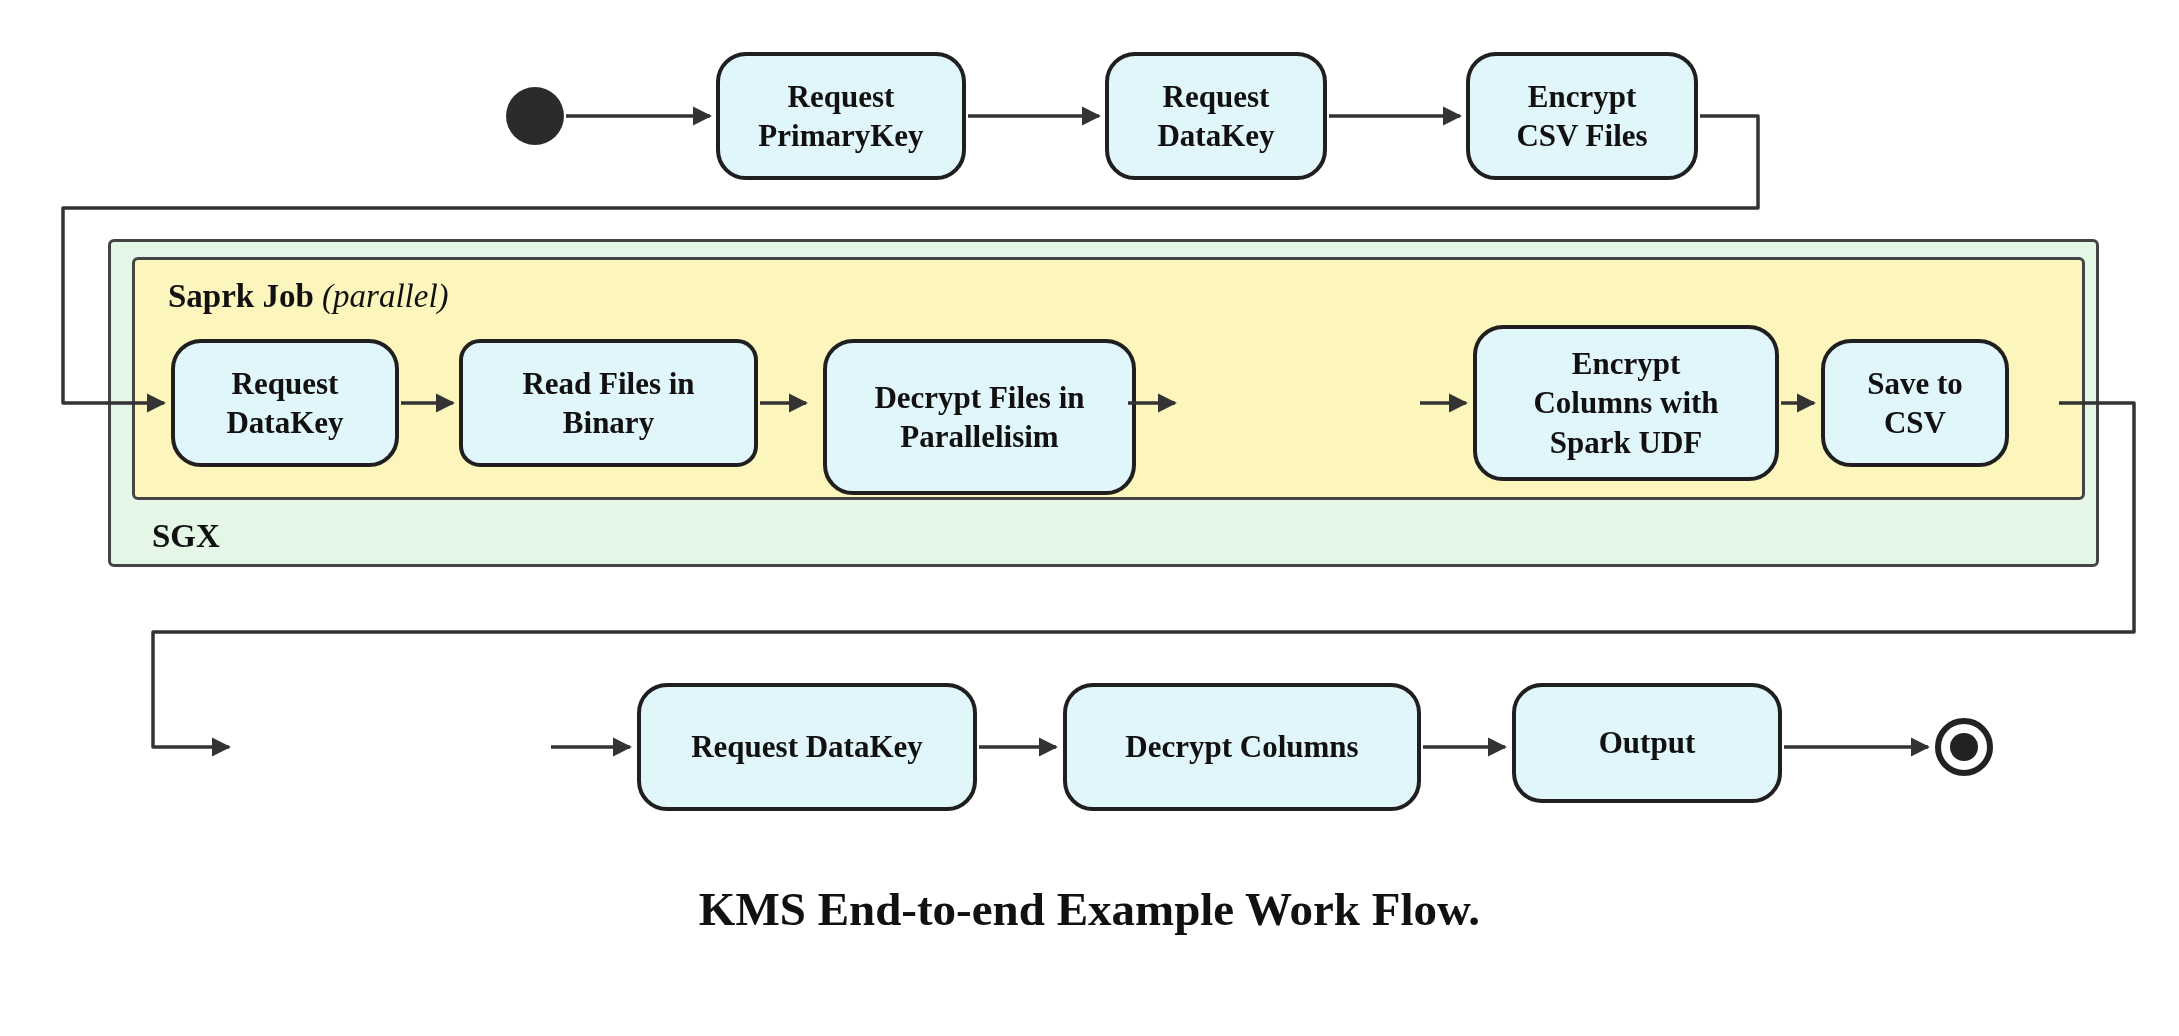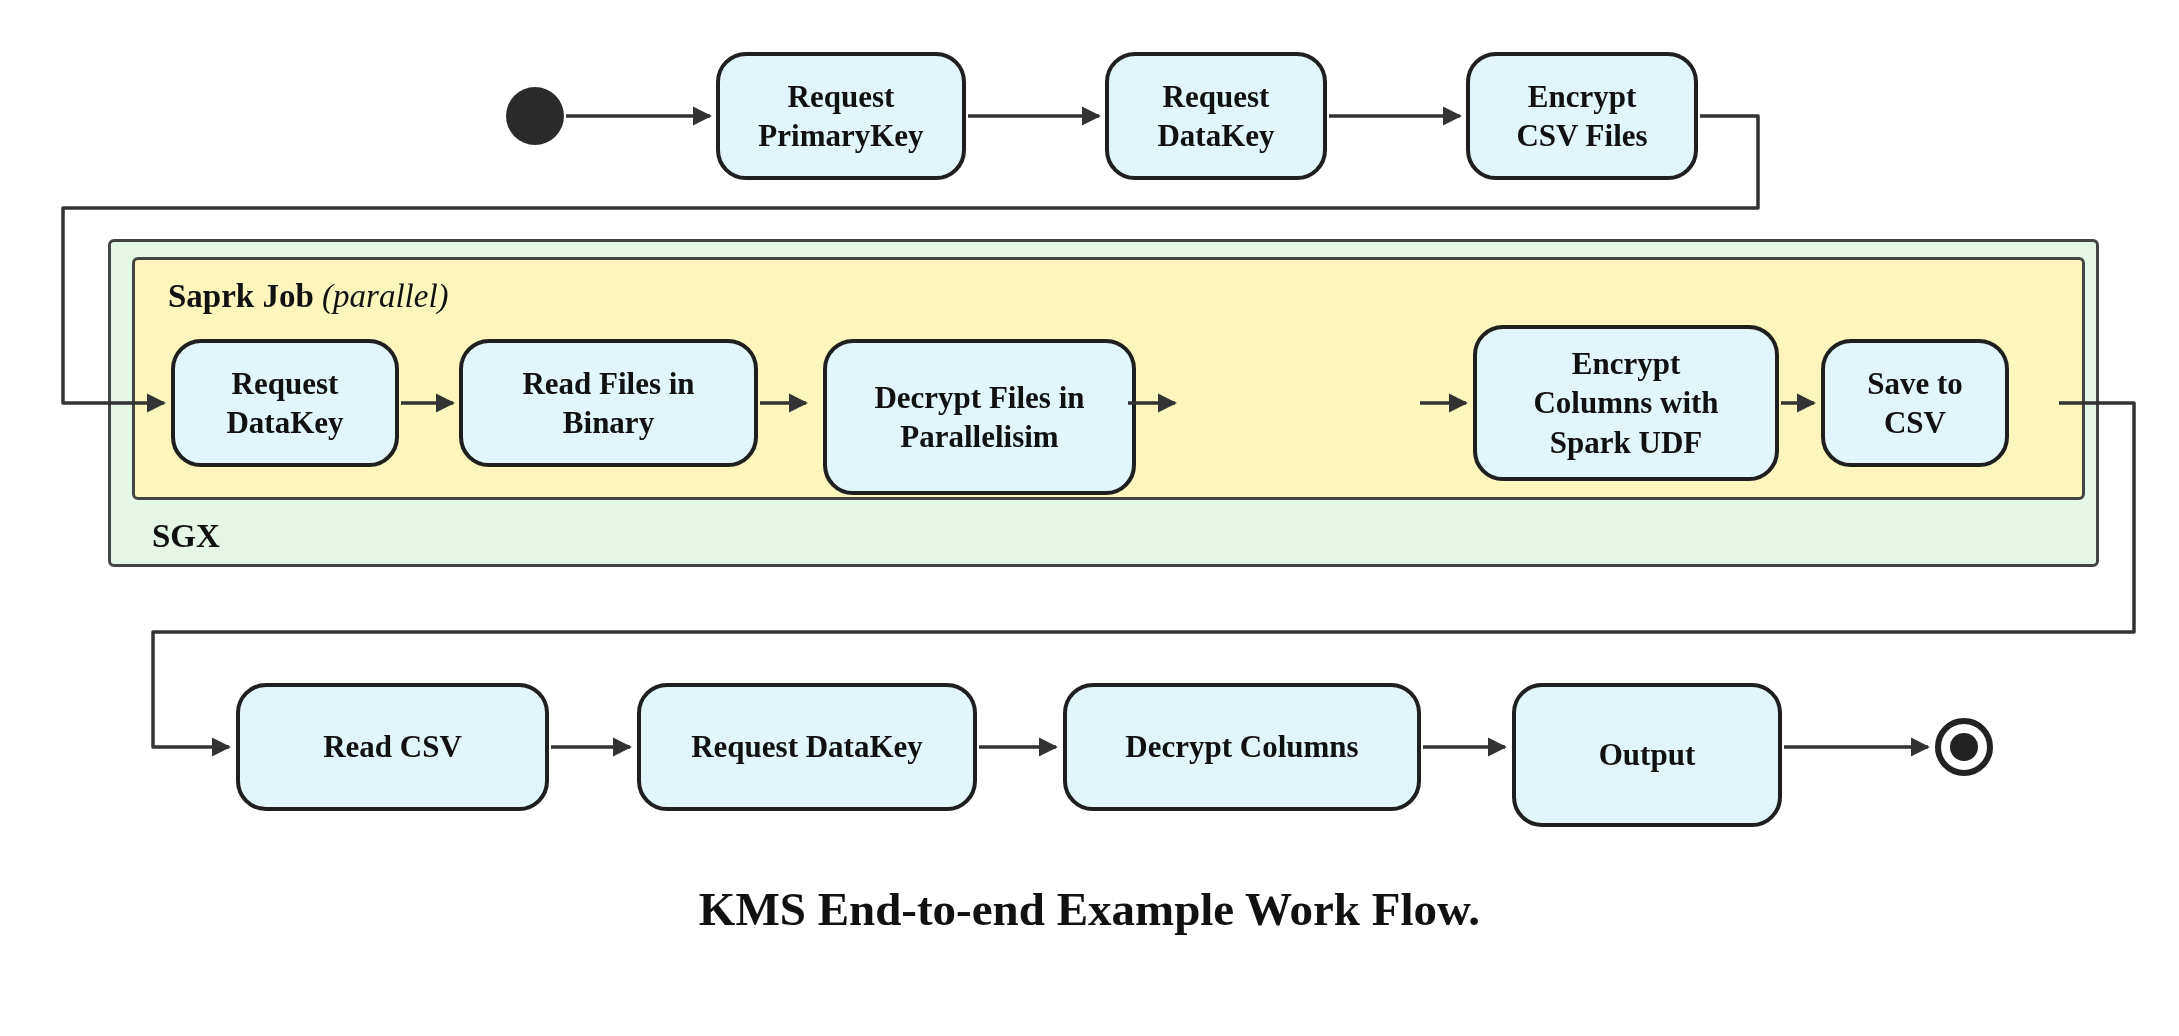--- a/index.html
+++ b/index.html
@@ -121,7 +121,7 @@
   #n-top-3 { left: 1466px; top: 52px;  width: 232px; height: 128px; }
 
   #n-mid-1 { left: 171px;  top: 339px; width: 228px; height: 128px; }
-  #n-mid-2 { left: 459px;  top: 339px; width: 299px; height: 128px; }
+  #n-mid-2 { left: 459px;  top: 339px; width: 299px; height: 128px; border-radius: 21px; }
   #n-mid-3 { left: 823px;  top: 339px; width: 313px; height: 156px; }
   #n-mid-4 { left: 1182px; top: 339px; width: 236px; height: 128px; }
   #n-mid-5 { left: 1473px; top: 325px; width: 306px; height: 156px; }

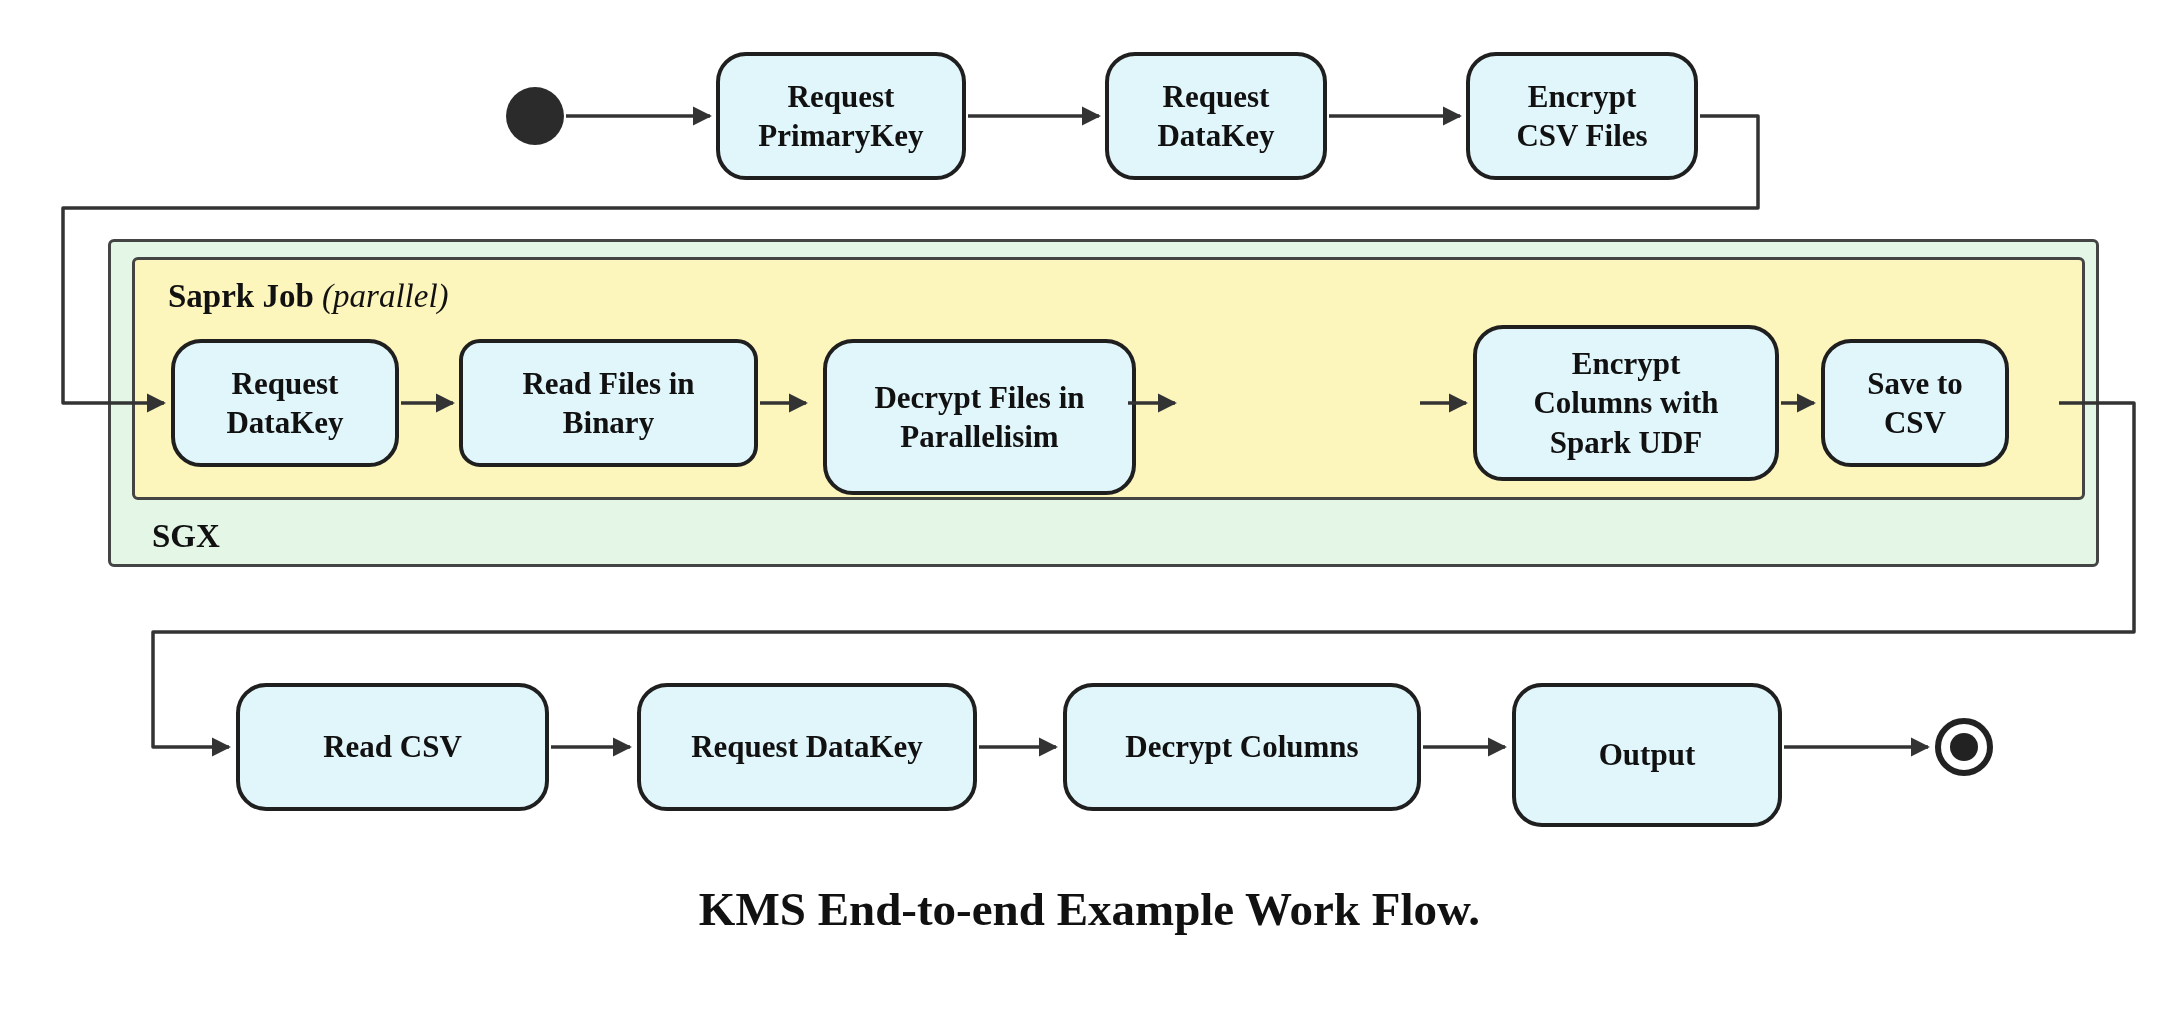--- a/index.html
+++ b/index.html
@@ -177,7 +177,6 @@
 Spark UDF</div>
   <div class="node" id="n-mid-6">Save to CSV</div>
 
-  <div class="node" id="n-bot-1">Read CSV</div>
   <div class="node" id="n-bot-2">Request DataKey</div>
   <div class="node" id="n-bot-3">Decrypt Columns</div>
   <div class="node" id="n-bot-4">Output</div>

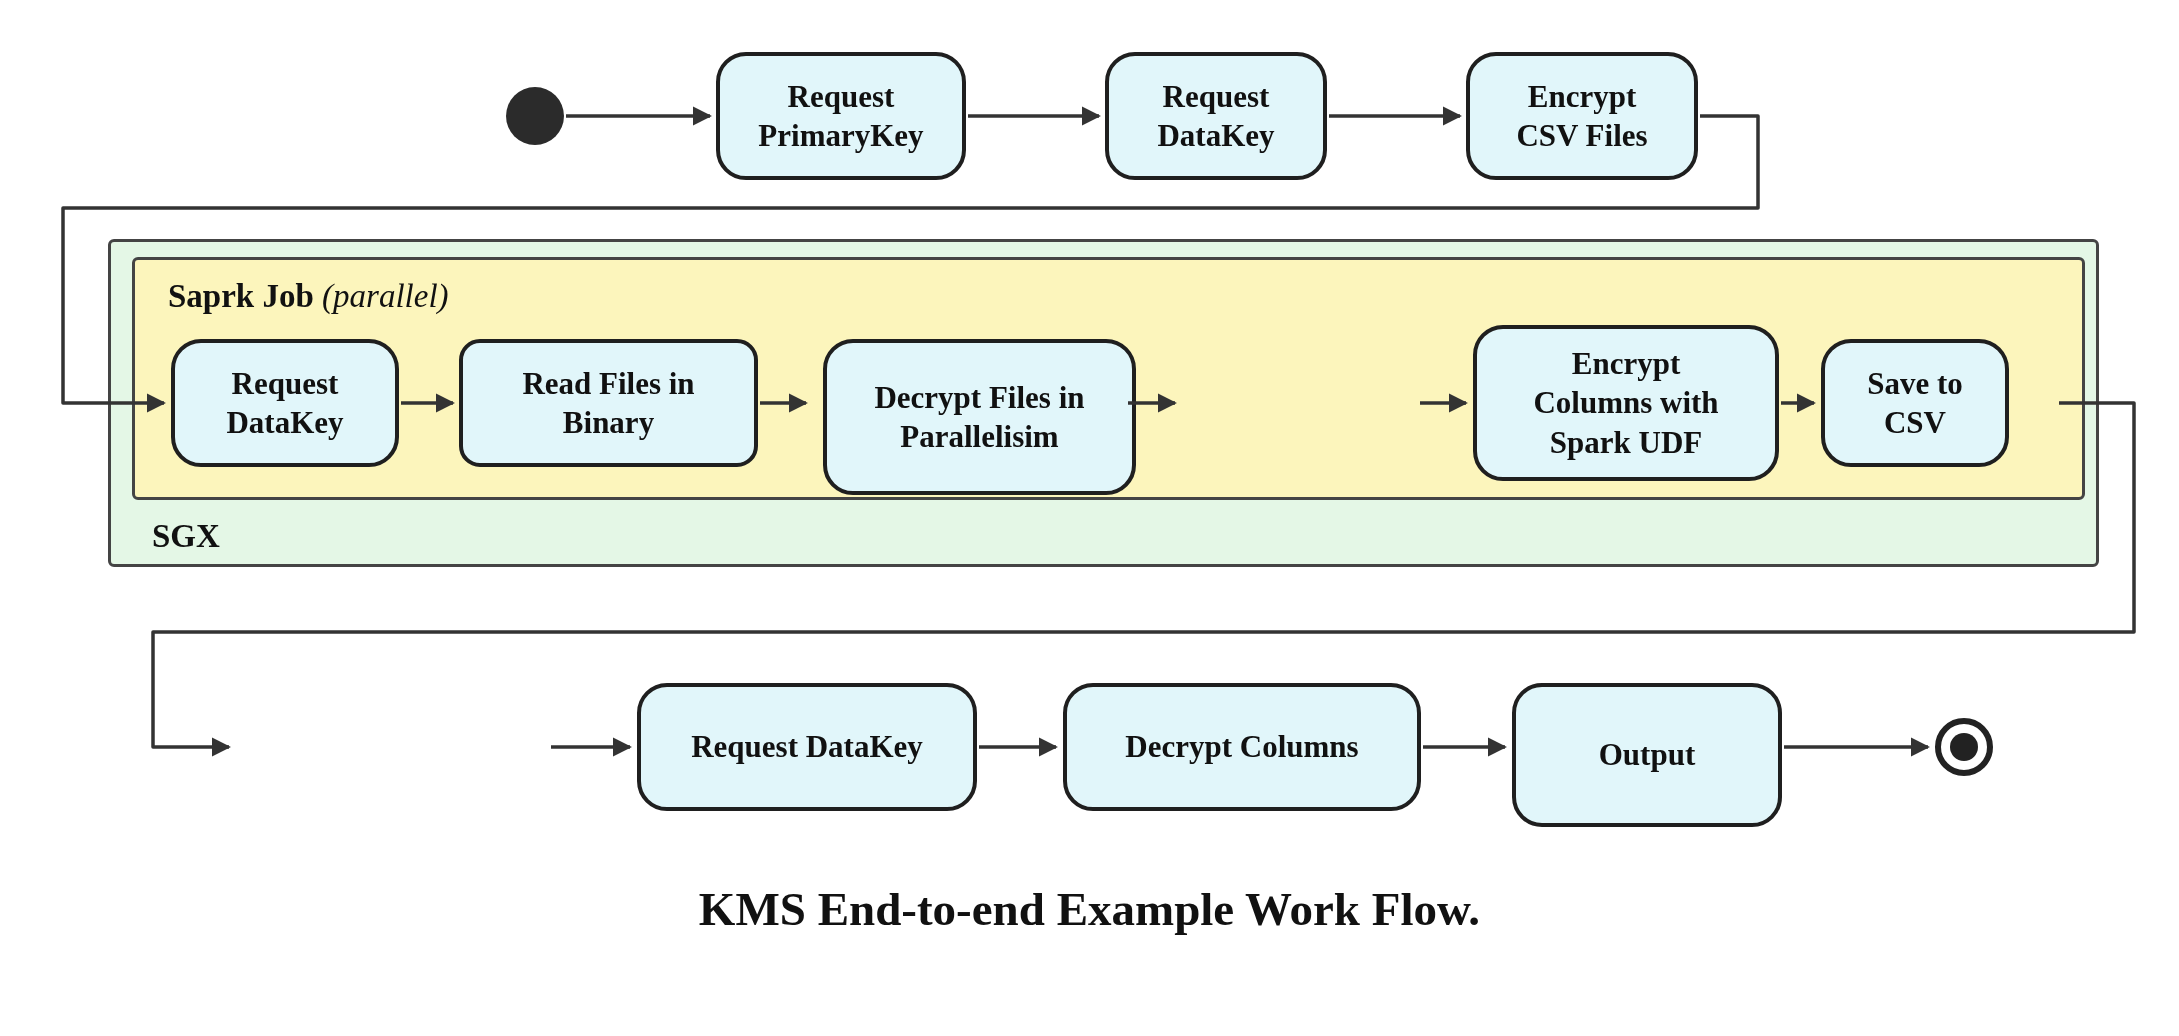--- a/index.html
+++ b/index.html
@@ -130,7 +130,7 @@
   #n-bot-1 { left: 236px;  top: 683px; width: 313px; height: 128px; }
   #n-bot-2 { left: 637px;  top: 683px; width: 340px; height: 128px; }
   #n-bot-3 { left: 1063px; top: 683px; width: 358px; height: 128px; }
-  #n-bot-4 { left: 1512px; top: 683px; width: 270px; height: 144px; }
+  #n-bot-4 { left: 1512px; top: 683px; width: 270px; height: 120px; }
 
   #c-sgx   { left: 108px; top: 239px; width: 1991px; height: 328px; }
   #c-spark { left: 132px; top: 257px; width: 1953px; height: 243px; }

